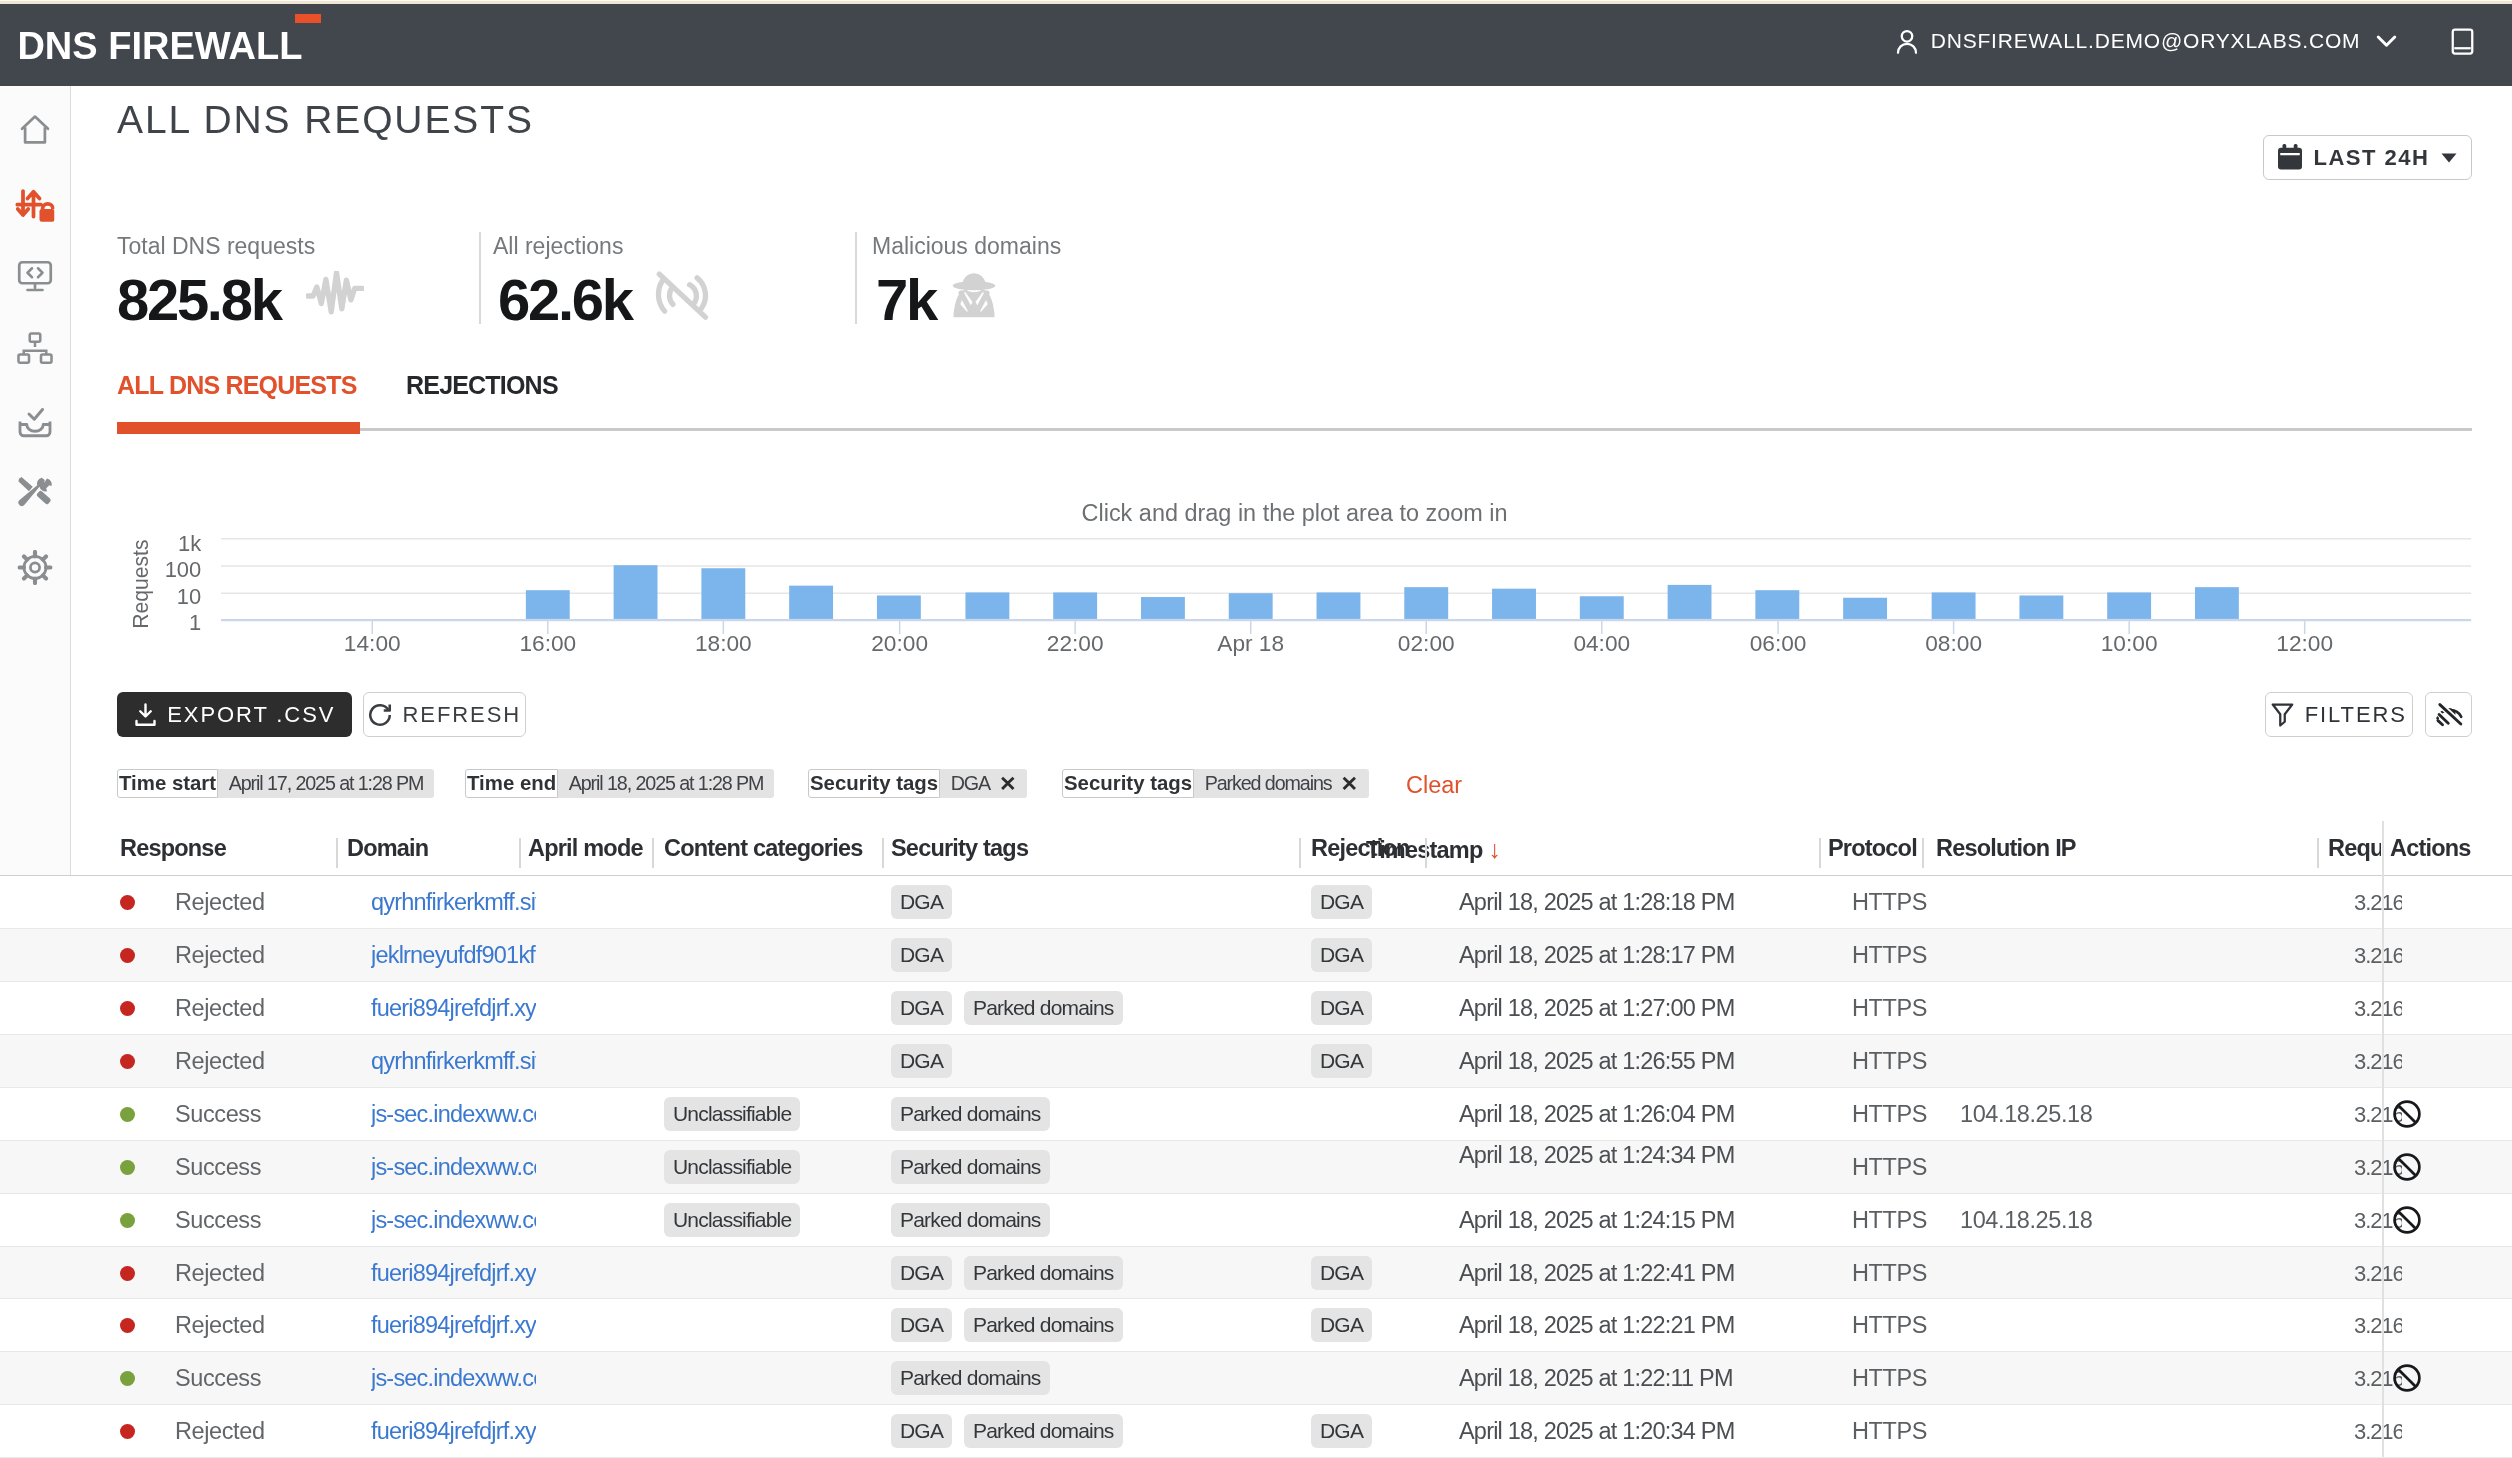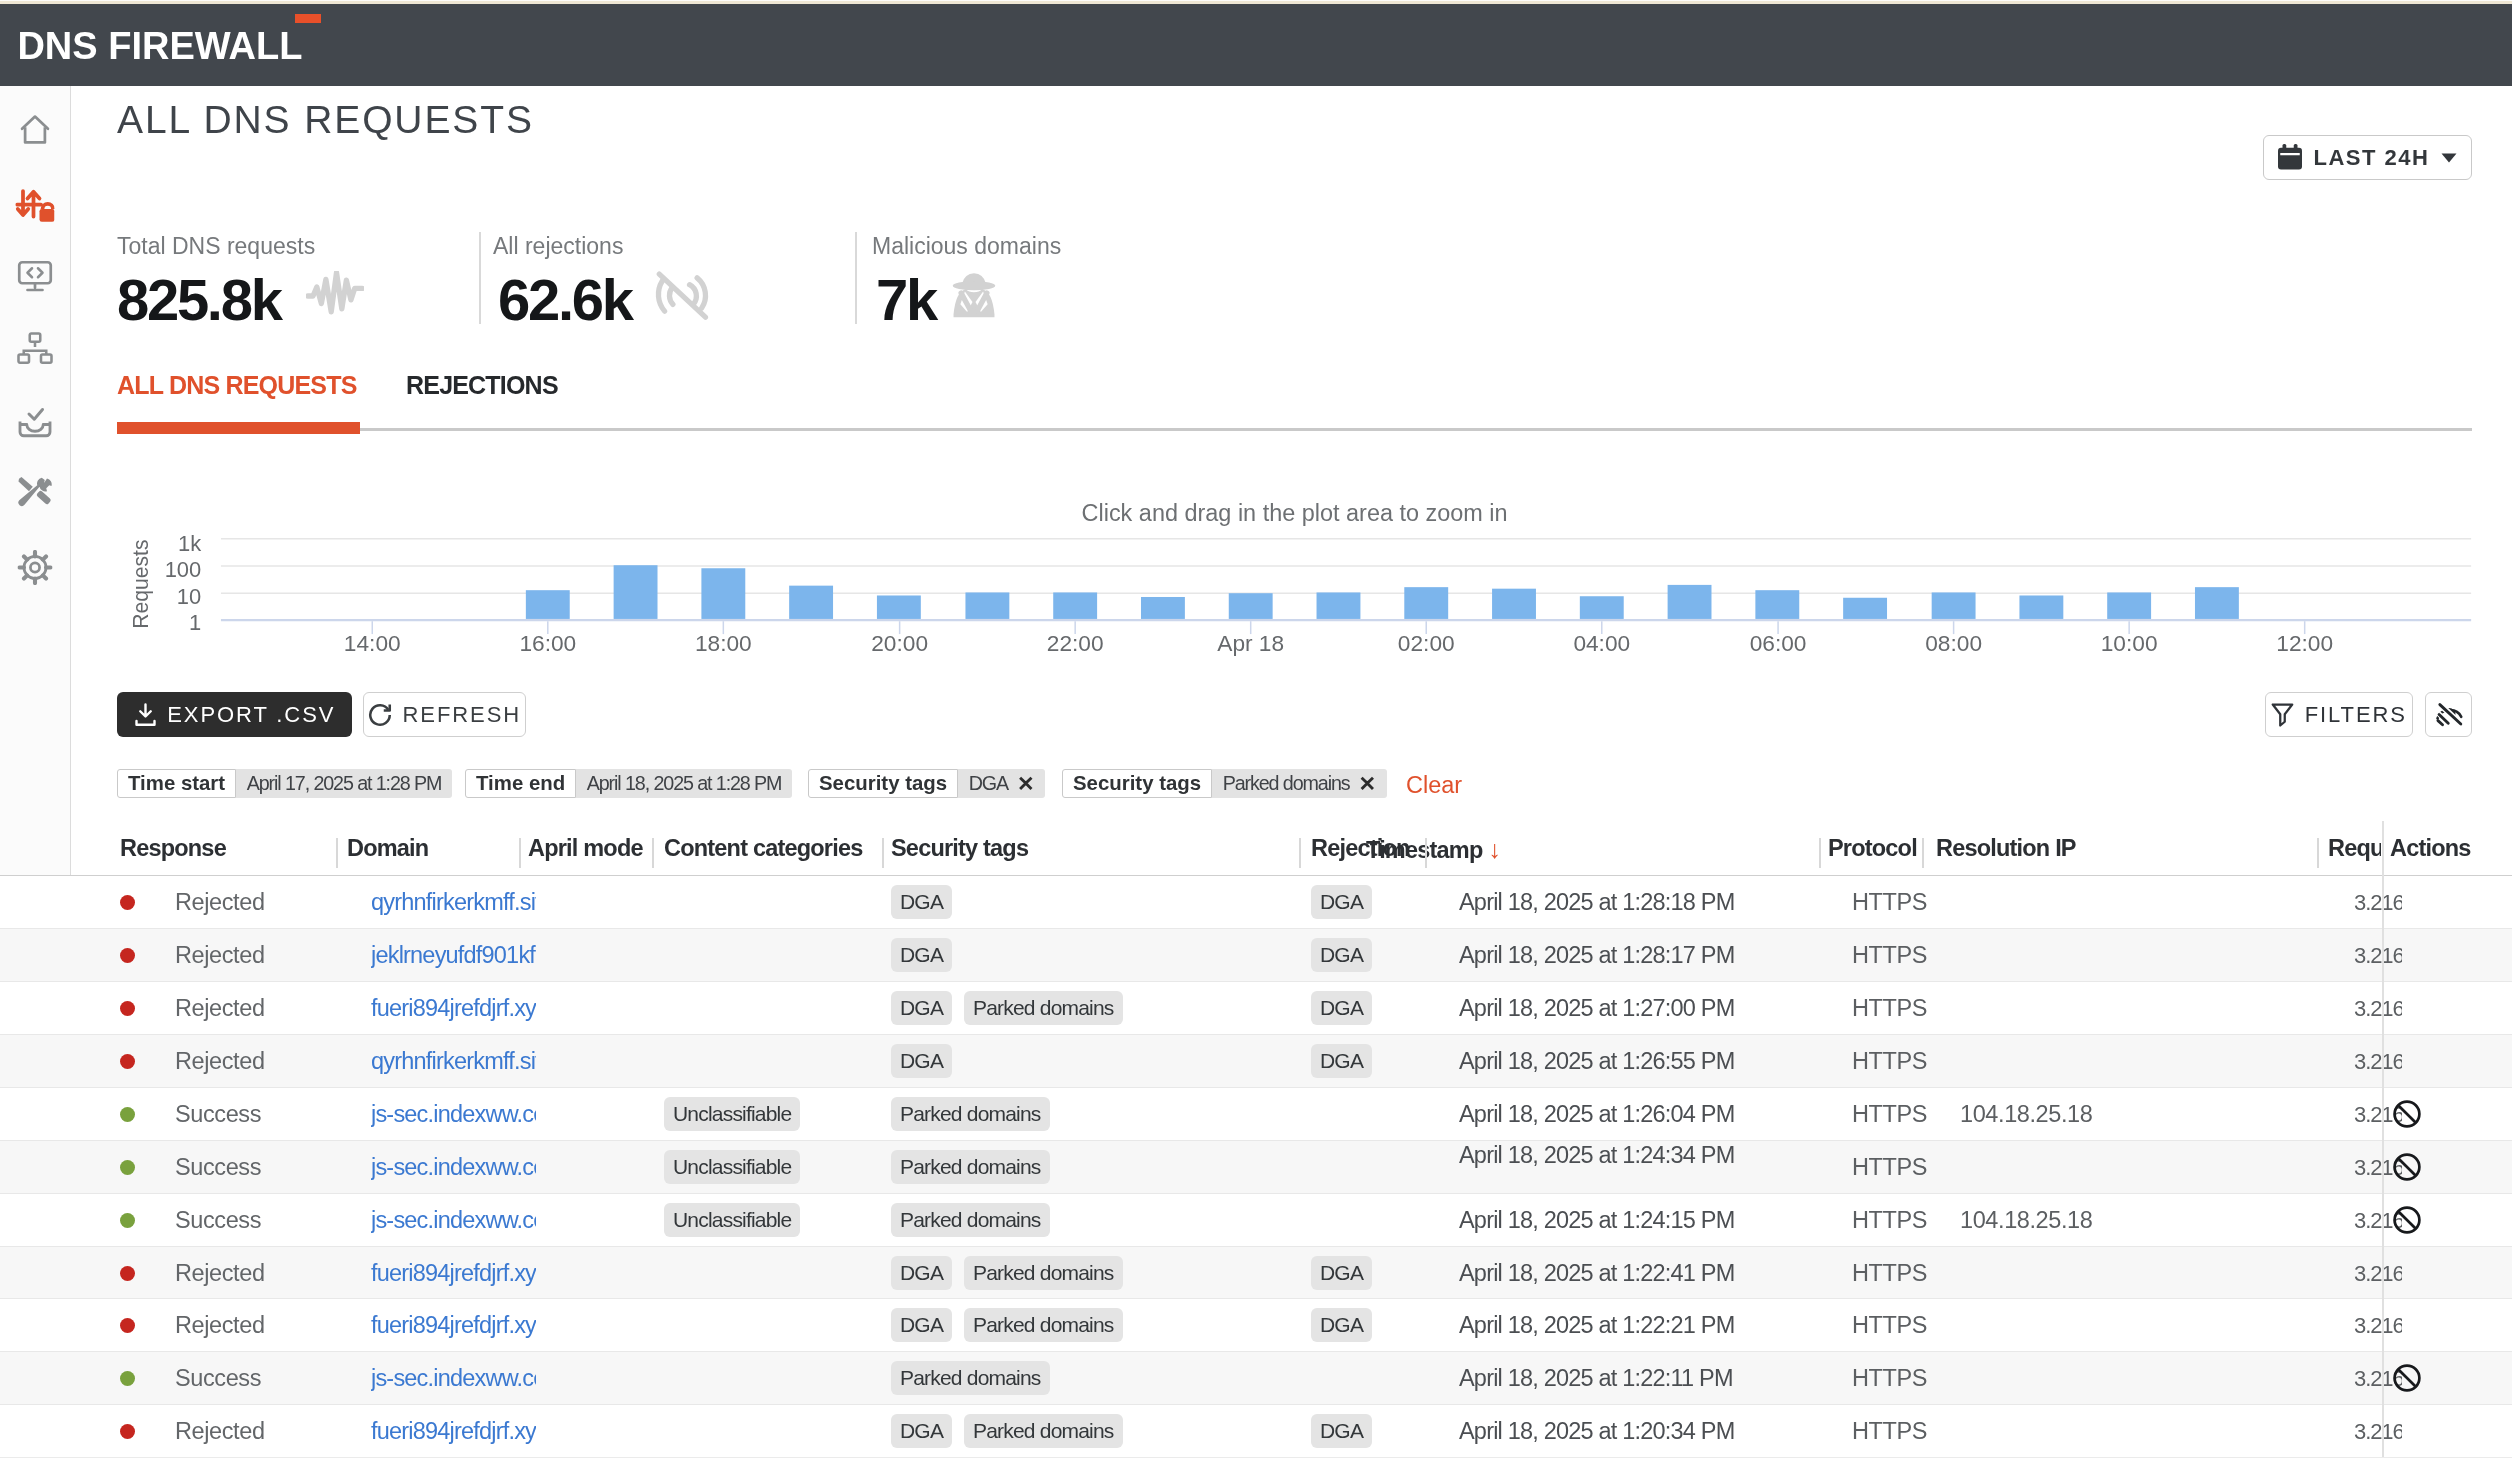--- a/index.html
+++ b/index.html
@@ -65,6 +65,20 @@
 <div class="abs" id="appbar"></div>
 <div class="abs" id="logoaccent"></div>
 <div class="abs" id="logo">DNS FIREWALL</div>
+<div class="abs" id="account">
+  <svg width="26" height="27" viewBox="0 0 34 36">
+        <circle cx="17" cy="11" r="7" fill="none" stroke="#fff" stroke-width="3"></circle>
+        <path d="M5 33 a12 12 0 0 1 24 0" fill="none" stroke="#fff" stroke-width="3" stroke-linecap="round"></path>
+      </svg>
+  <span id="email">DNSFIREWALL.DEMO@ORYXLABS.COM</span>
+  <svg width="23" height="15" viewBox="0 0 30 20" style="margin-left:4.5px">
+        <path d="M4 4 l11 11 11-11" stroke="#fff" stroke-width="4" fill="none" stroke-linecap="round" stroke-linejoin="round"></path>
+      </svg>
+  <svg width="23" height="27" viewBox="0 0 30 36" style="margin-left:42px">
+        <rect x="2" y="2" width="26" height="32" rx="3" fill="none" stroke="#fff" stroke-width="3"></rect>
+        <path d="M4 27 h22" stroke="#fff" stroke-width="3"></path>
+      </svg>
+</div>
 <div class="abs" id="sidebar">
 <span class="sideicon" style="top:45px"><svg width="35" height="32" viewBox="0 0 46 42">
           <path d="M6 20 L23 4 L40 20" fill="none" stroke="#8b8e90" stroke-width="3.6" stroke-linecap="round" stroke-linejoin="round"></path>

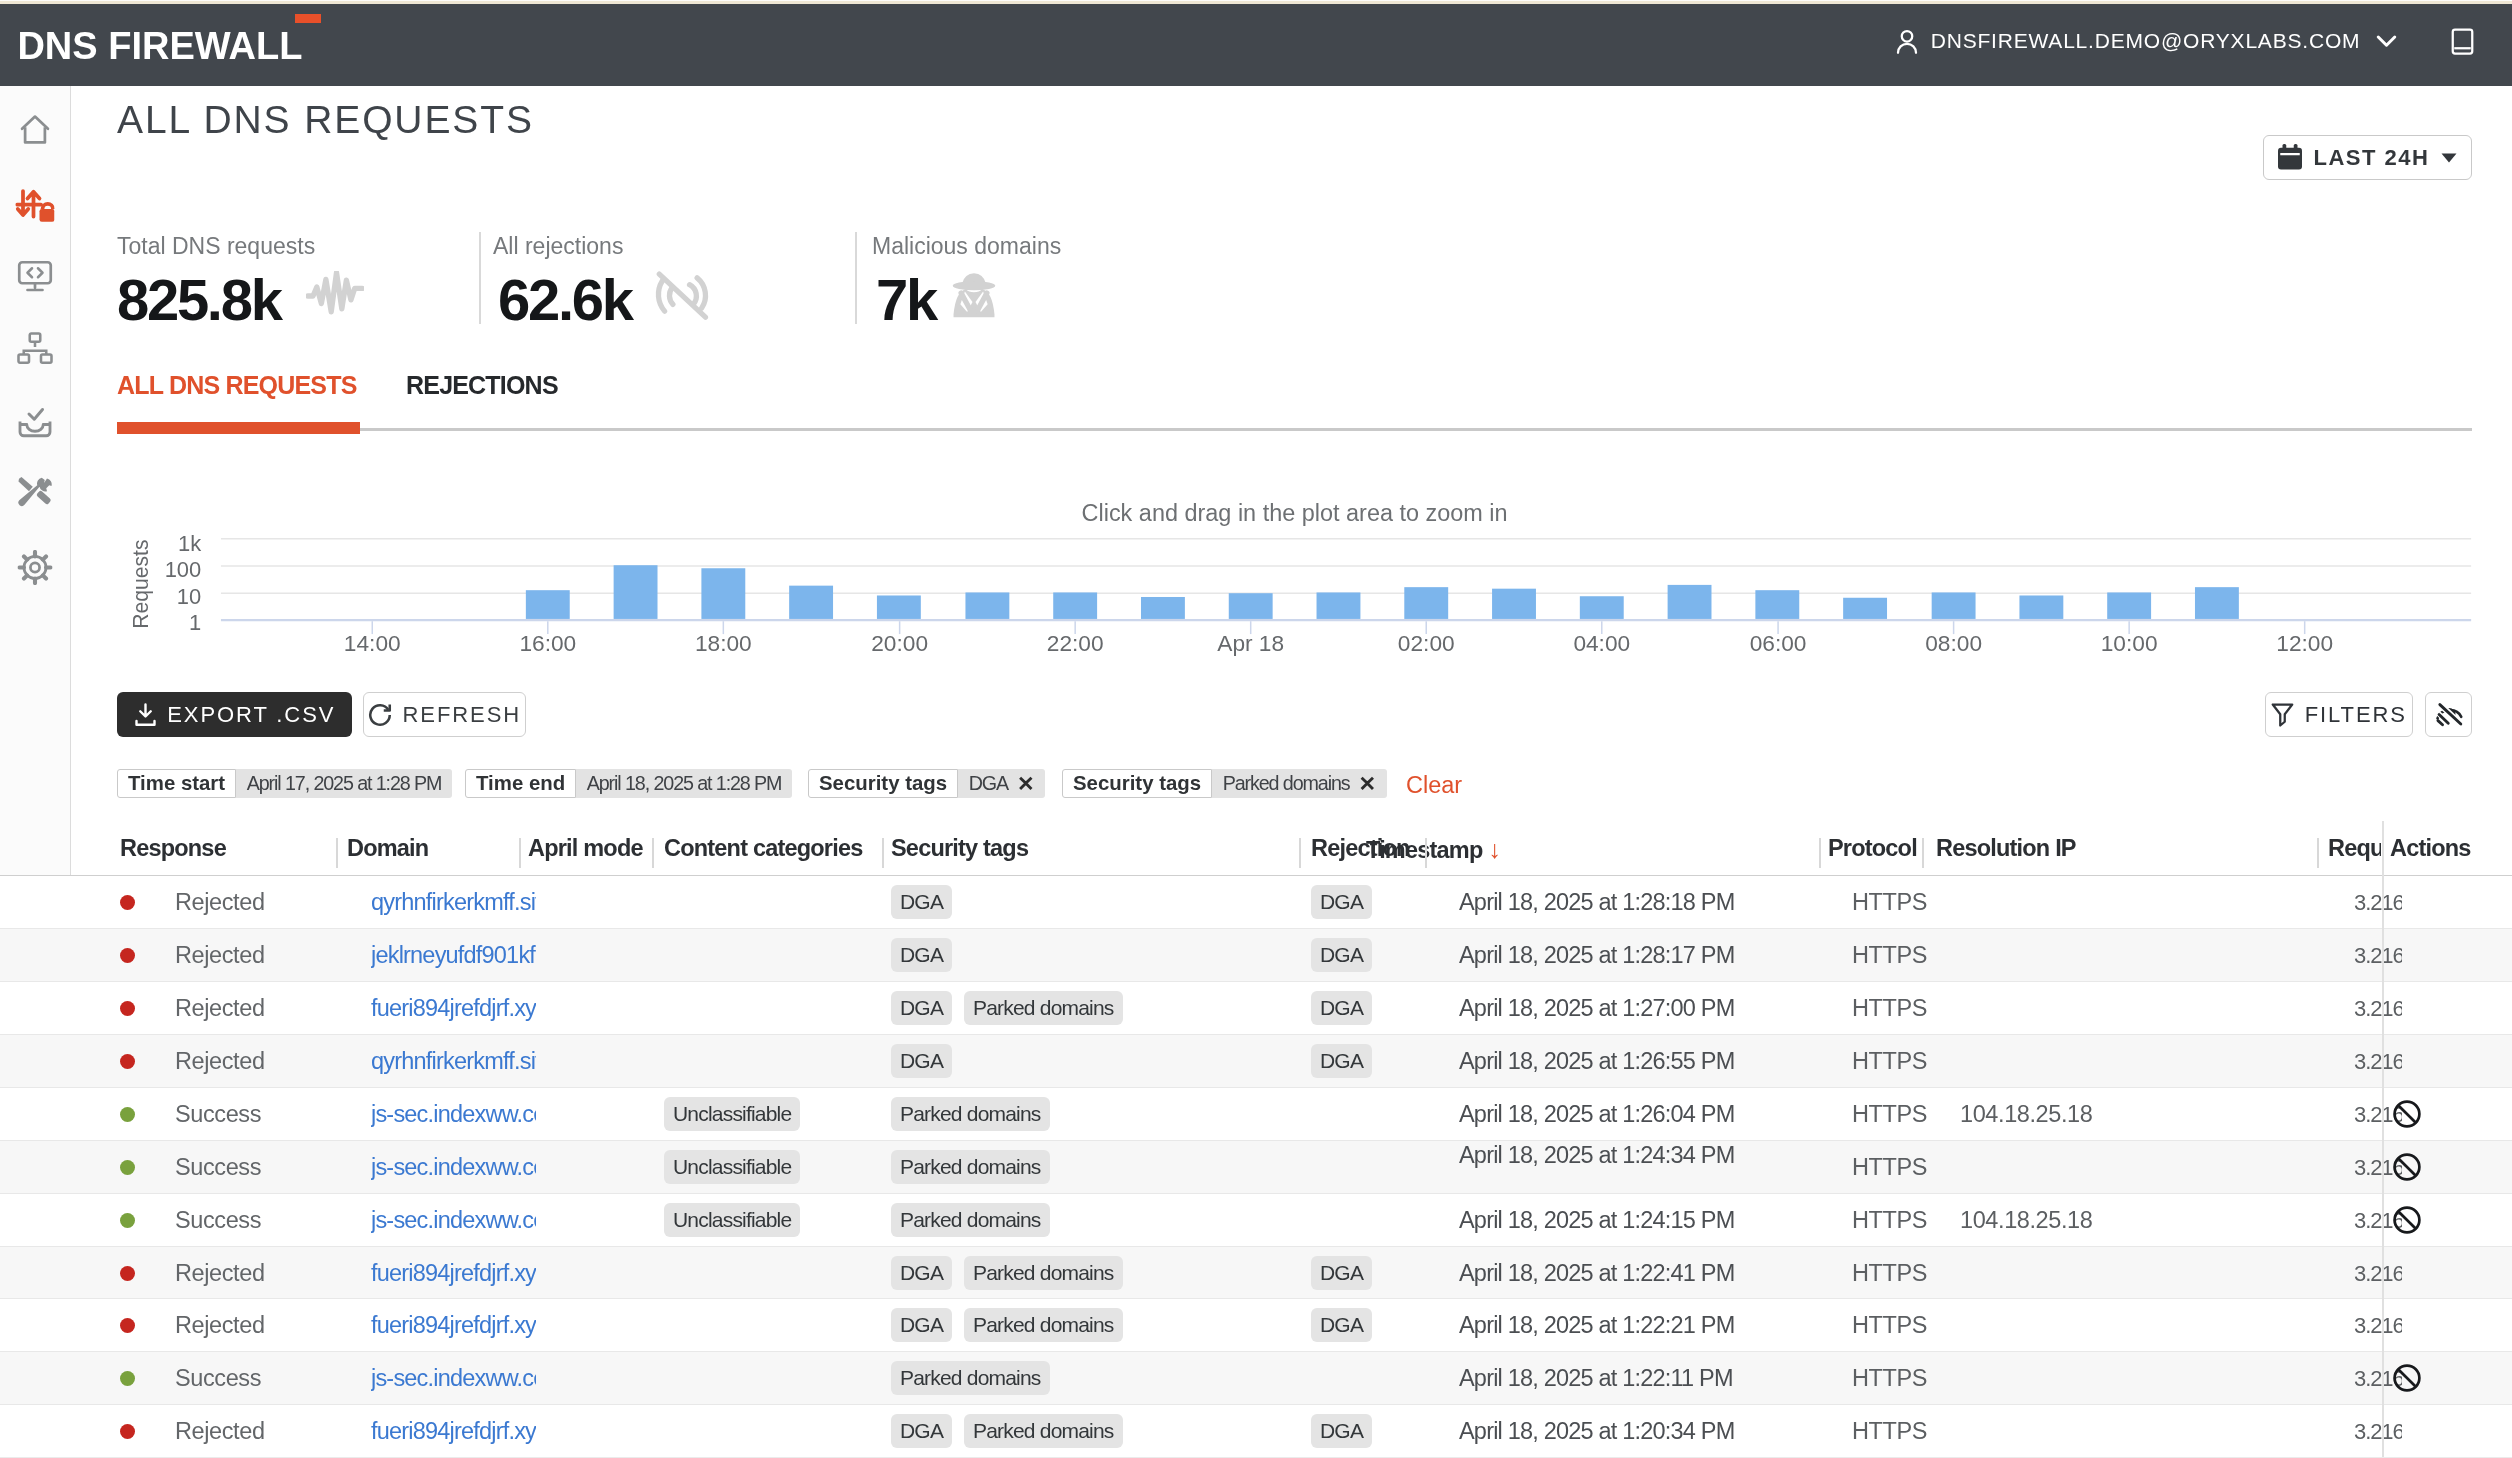--- a/index.html
+++ b/index.html
@@ -43,7 +43,7 @@
 
 .chip { position:absolute; top:769px; height:29px; display:flex; font-size:19.7px; border-radius:3px; }
 .chiplabel { background:#fff; border:1.5px solid #c9c9c9; color:#303336; font-weight:bold;
-  display:flex; align-items:center; padding:0 10px; border-radius:3px 0 0 3px; font-size:20.4px; }
+  display:flex; align-items:center; padding:0 1px; border-radius:3px 0 0 3px; font-size:20.4px; }
 .chipval { background:#e3e3e3; color:#3f4246; display:flex; align-items:center; padding:0 10.6px;
   border-radius:0 3px 3px 0; gap:9px; letter-spacing:-1.1px;}
 .chipx { font-size:21px; color:#2c2c2c; font-weight:bold; letter-spacing:0; }

